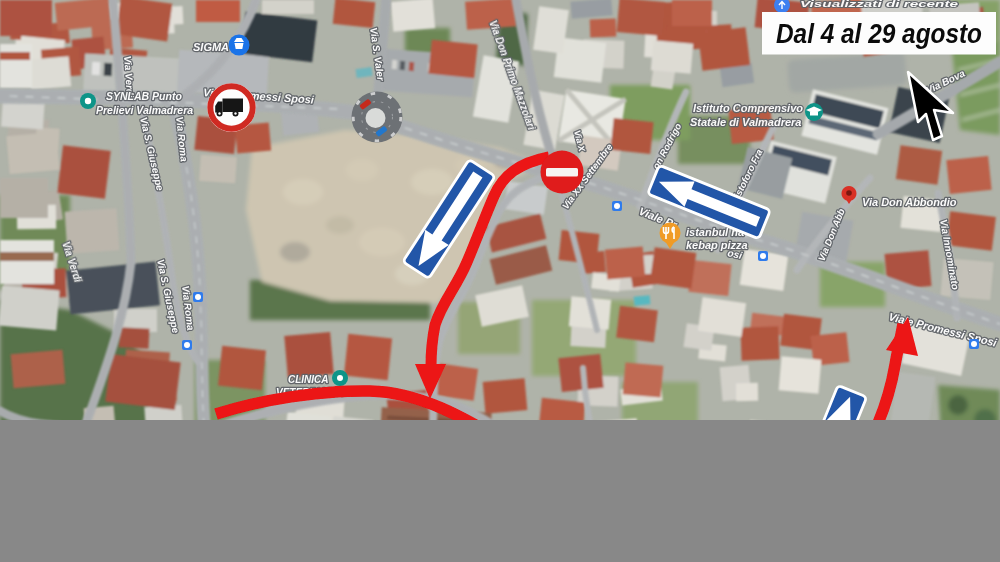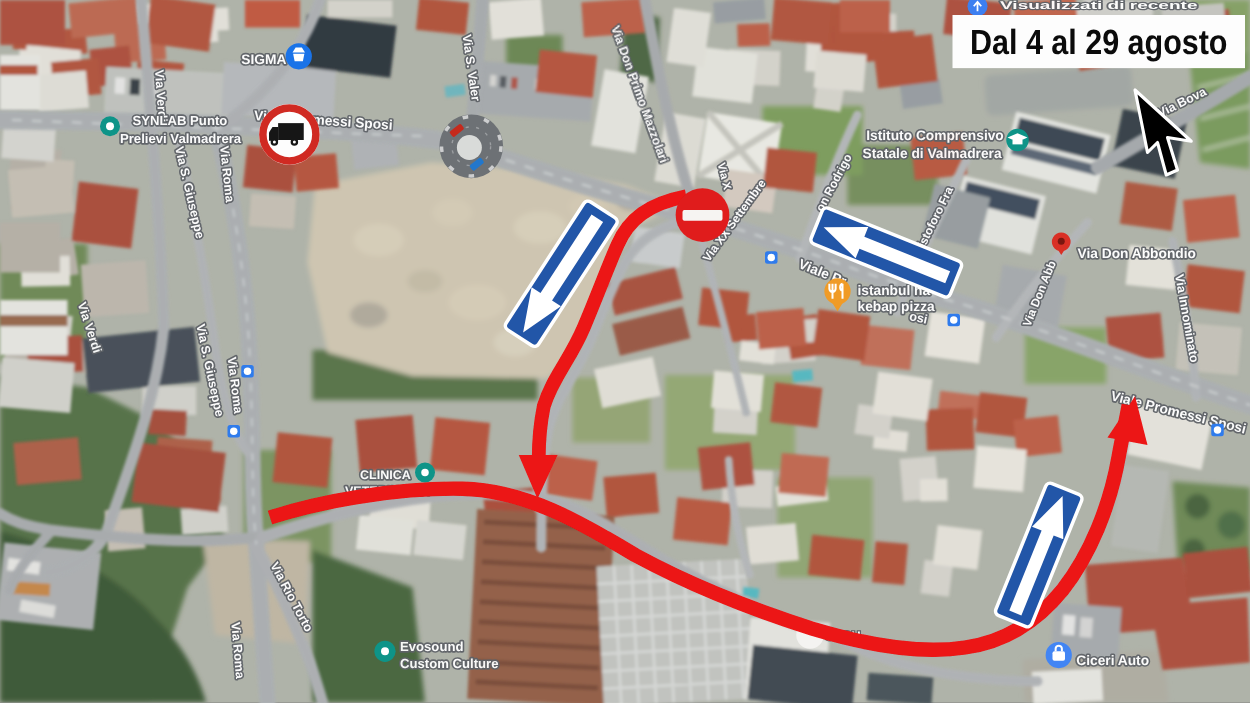--- a/index.html
+++ b/index.html
@@ -3,7 +3,7 @@
 <meta charset="utf-8">
 <style>
 html,body{margin:0;padding:0;background:#888;}
-.stage{position:relative;width:1000px;height:562px;overflow:hidden;font-family:"Liberation Sans",sans-serif;}
+.stage{position:relative;width:1000px;height:420px;overflow:hidden;font-family:"Liberation Sans",sans-serif;font-style:italic;}
 svg{display:block;}
 </style>
 </head>

